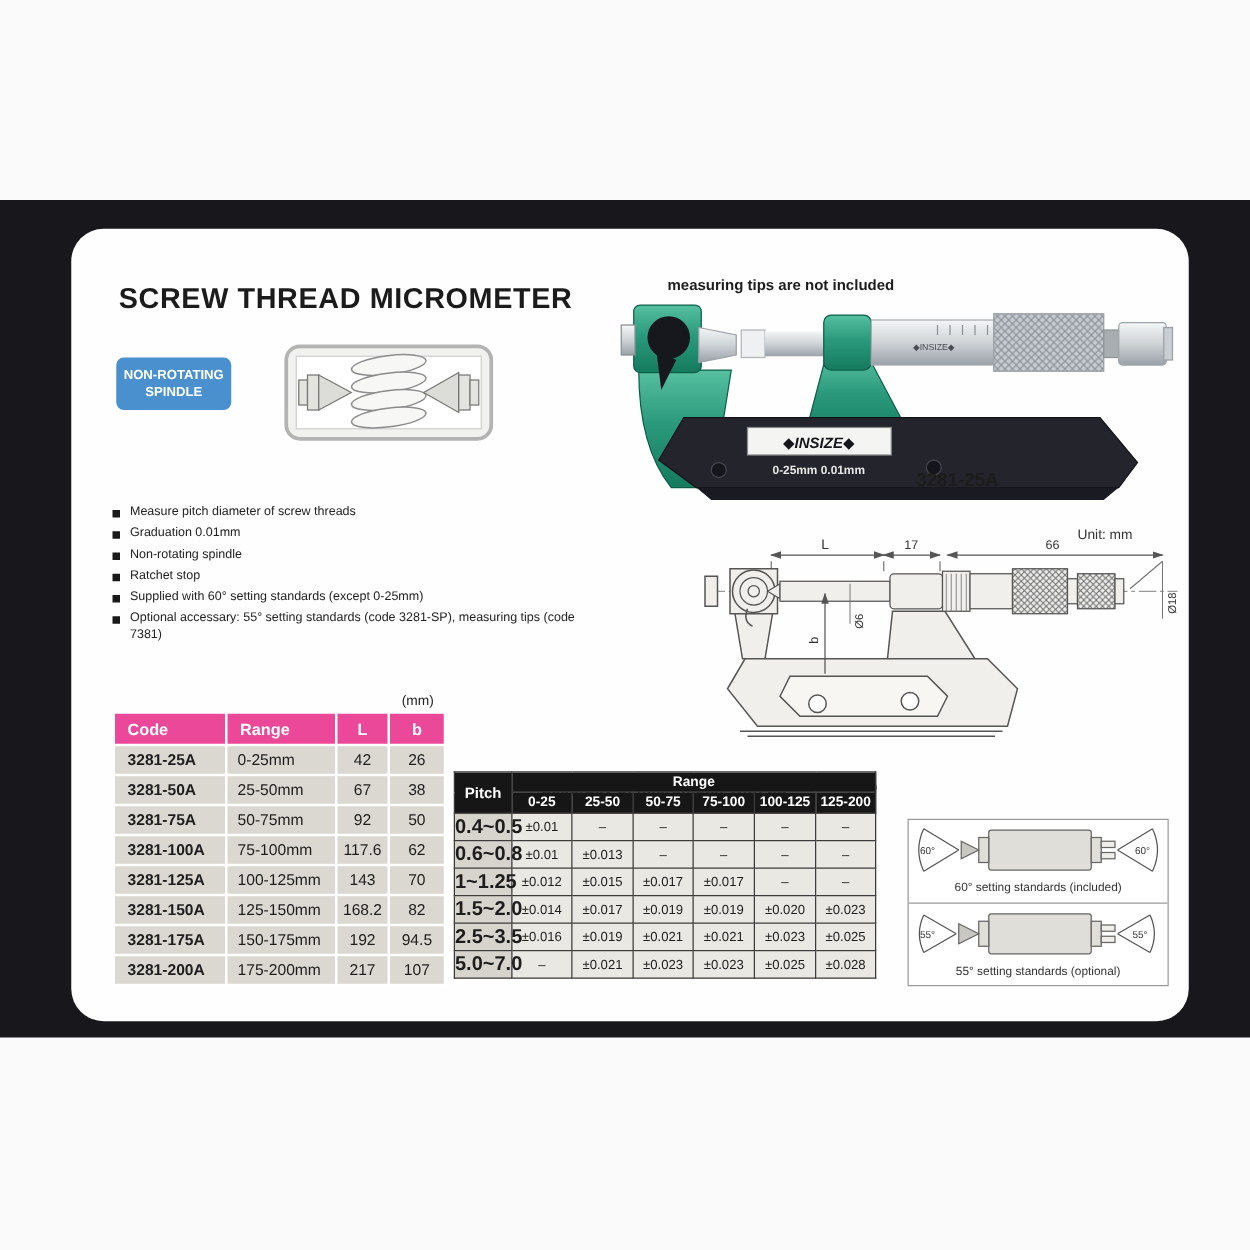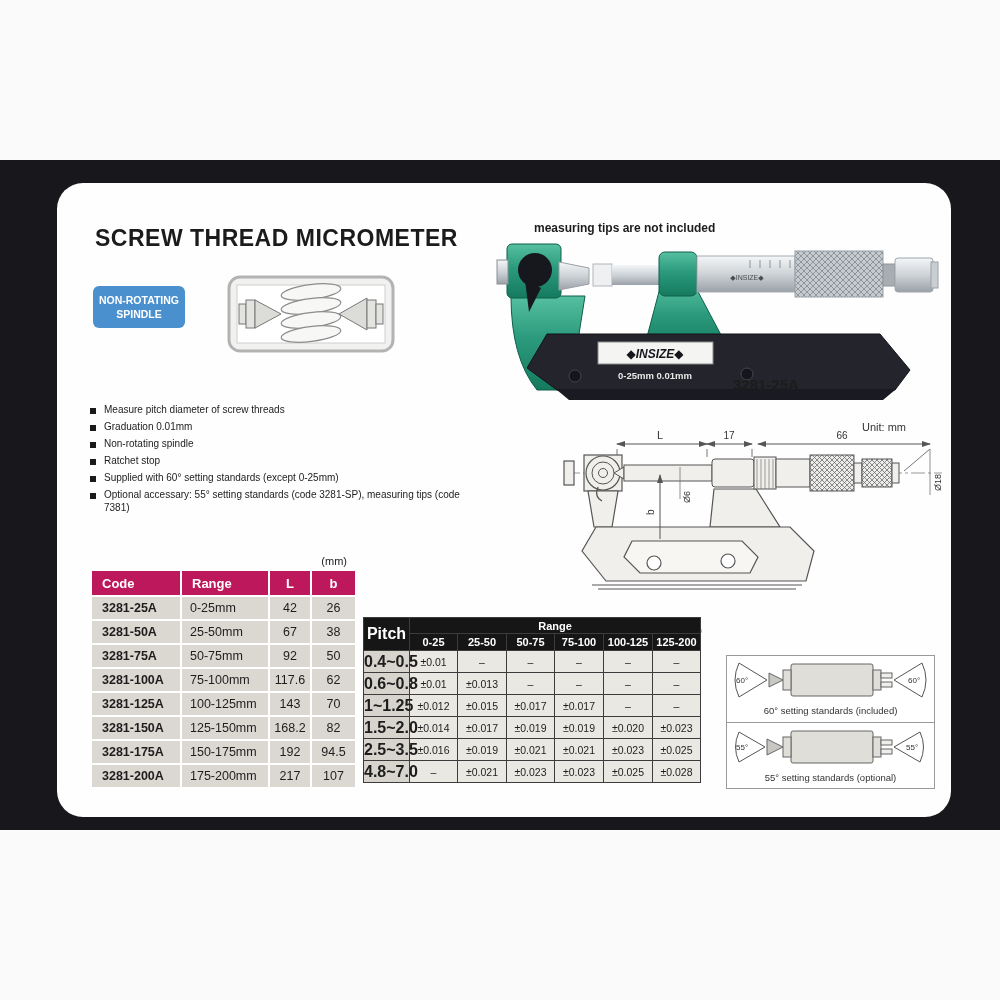--- a/index.html
+++ b/index.html
@@ -32,7 +32,7 @@
 
   .spec-unit{position:absolute;left:33px;top:372px;width:257px;text-align:right;font-size:11px;color:#222;}
   table.spec{position:absolute;left:33px;top:386px;width:257px;border-spacing:2px;border-collapse:separate;table-layout:fixed;background:#fff;}
-  table.spec th{background:#be185d;color:#fff;font-size:13px;font-weight:bold;height:24px;padding:0;}
+  table.spec th{background:#ec4899;color:#fff;font-size:13px;font-weight:bold;height:24px;padding:0;}
   table.spec th.l{text-align:left;padding-left:10px;}
   table.spec td{background:#dbd8d1;font-size:12.5px;color:#1d1d1d;height:22px;padding:0;}
   table.spec td.code{font-weight:bold;padding-left:10px;}

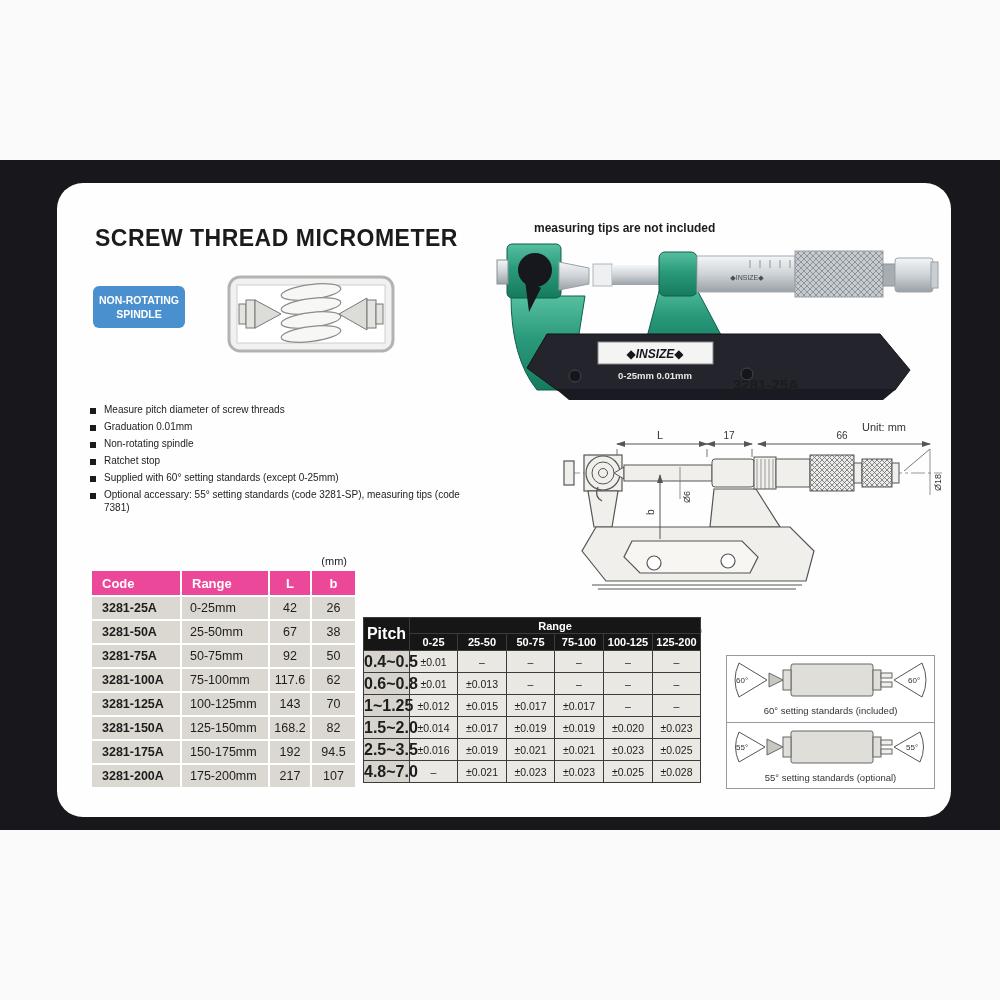--- a/index.html
+++ b/index.html
@@ -45,7 +45,7 @@
   table.acc{position:absolute;left:306px;top:434px;width:337px;border-collapse:collapse;table-layout:fixed;}
   table.acc th,table.acc td{border:1px solid #3c3c3c;padding:0;}
   table.acc th{background:#161616;color:#fff;font-size:11px;font-weight:bold;text-align:center;}
-  table.acc th.pitchh{font-size:16px;}
+  table.acc th.pitchh{font-size:12px;}
   table.acc tr.r1 th{height:15px;}
   table.acc tr.r2 th{height:16px;}
   table.acc td{background:#eae8e2;font-size:10.5px;color:#1d1d1d;text-align:center;height:21px;}

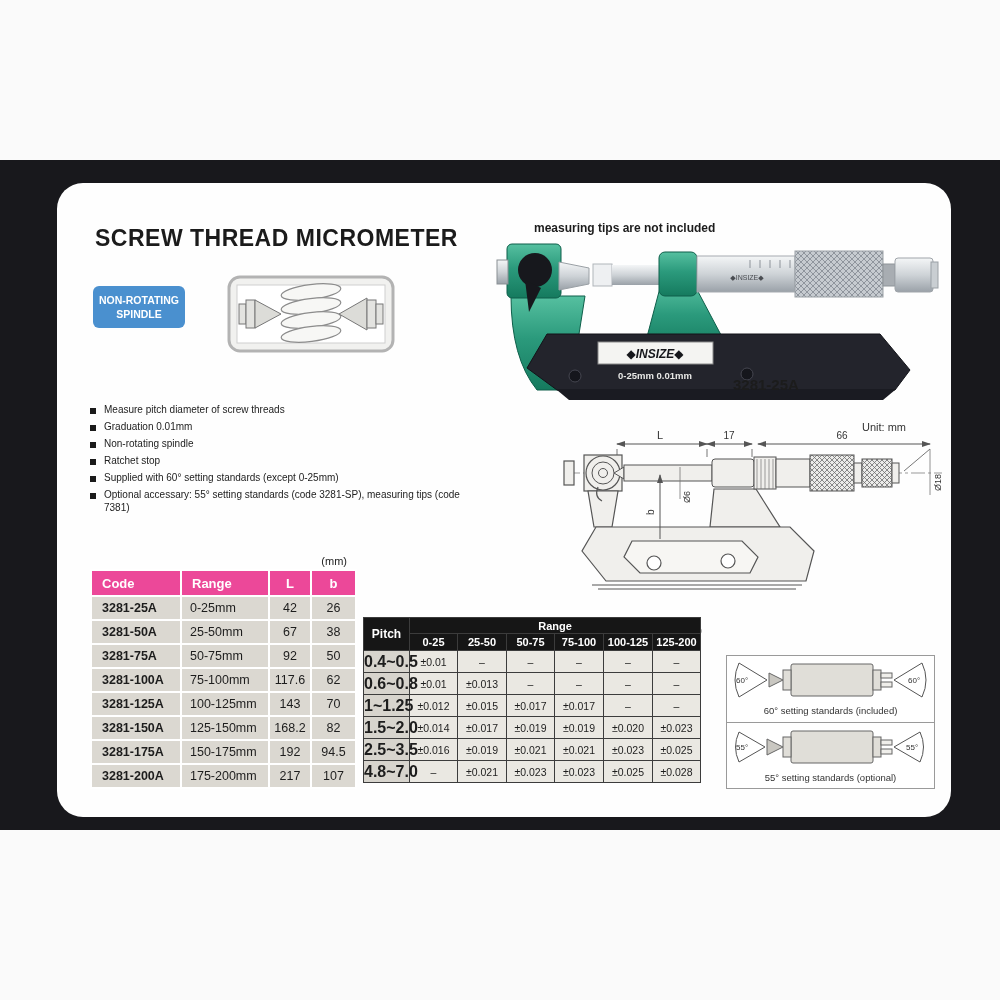--- a/index.html
+++ b/index.html
@@ -378,7 +378,7 @@
       <td>±0.025</td>
     </tr>
     <tr>
-      <td class="pitch">4.8~7.0</td>
+      <td class="pitch">5.0~7.0</td>
       <td>–</td>
       <td>±0.021</td>
       <td>±0.023</td>

